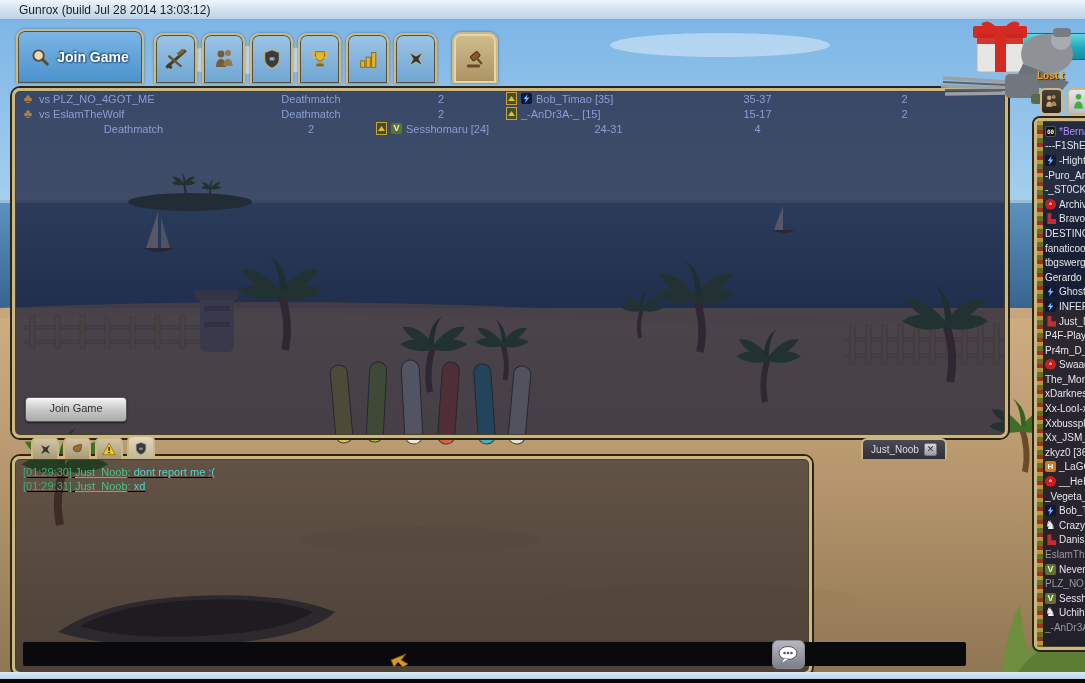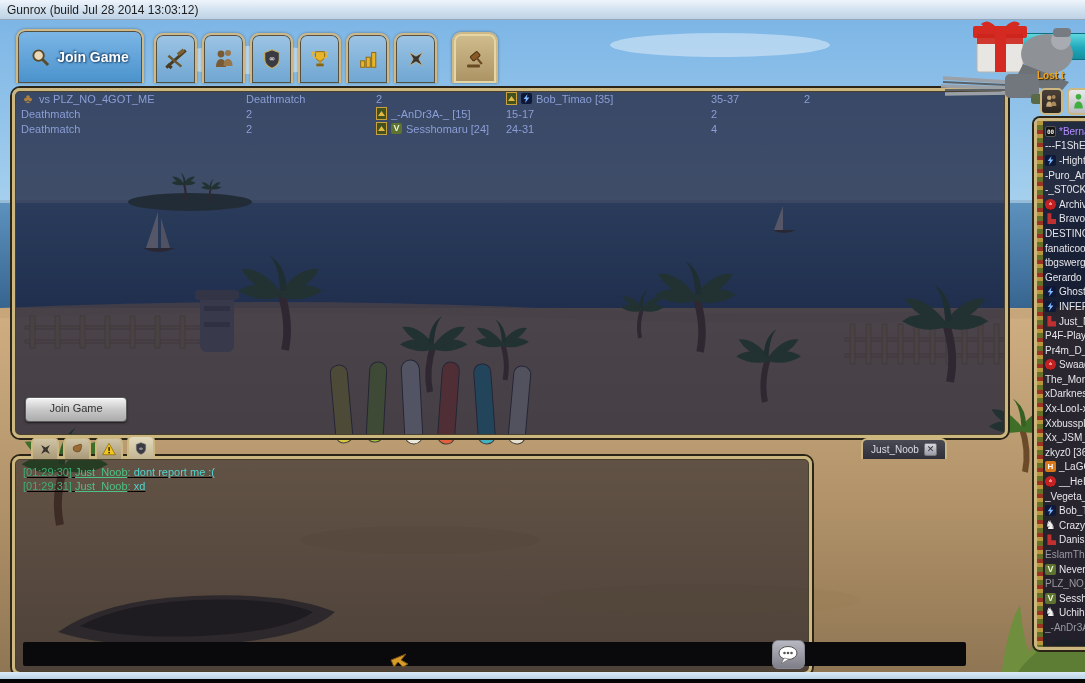--- a/index.html
+++ b/index.html
@@ -9,7 +9,7 @@
   .titlebar{position:absolute;left:0;top:0;width:100%;height:20px;
     background:linear-gradient(#eef4fb,#cfdfee 60%,#bfd2e6);
     border-bottom:1px solid #93a7ba;box-sizing:border-box;z-index:9;}
-  .titlebar span{display:inline-block;padding:3px 0 0 7px;font-size:12px;color:#1d1d1d;}
+  .titlebar span{display:inline-block;padding:3px 0 0 19px;font-size:12px;color:#1d1d1d;}
   .bottom-edge{position:absolute;left:0;bottom:0;width:100%;height:11px;
     background:linear-gradient(#dcebf7,#b9d2e6);border-bottom:4px solid #050505;
     box-sizing:border-box;z-index:8;}

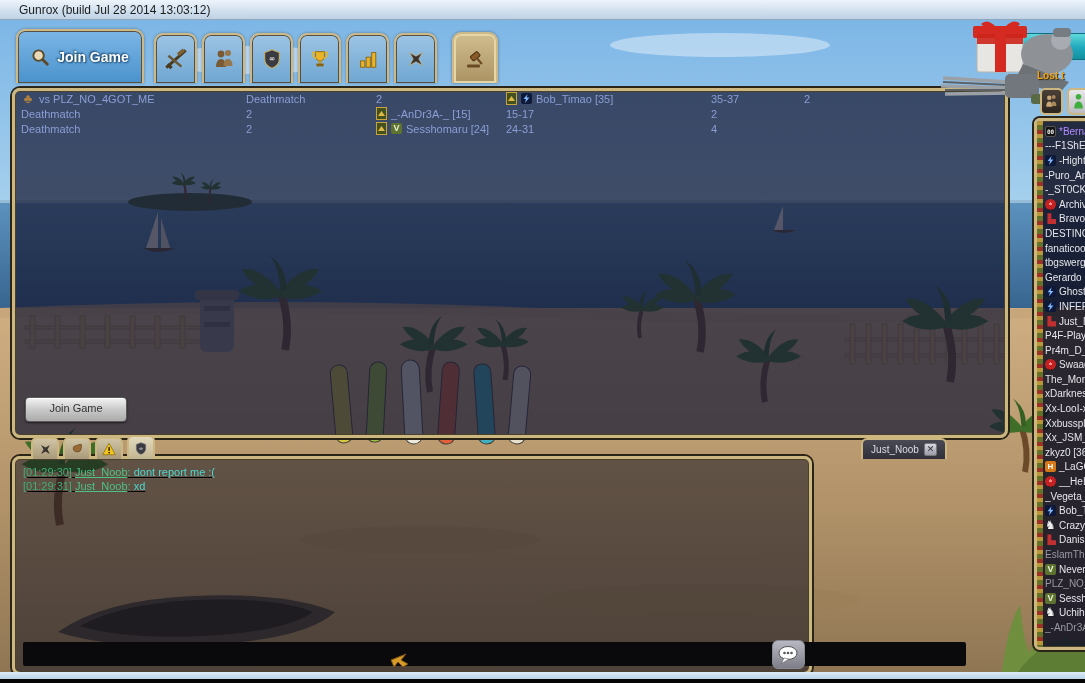--- a/index.html
+++ b/index.html
@@ -35,7 +35,7 @@
   .g-head,.g-row{display:grid;grid-template-columns:225px 130px 130px 205px 93px 1fr;
        padding-left:6px;align-items:center;font-size:11px;}
   .g-head{margin-top:5px;color:#f0f1f5;height:16px;}
-  .g-row{height:15px;color:#8b9ed6;}
+  .g-row{height:15px;color:#8b9ed6;text-align:center;}
   .c-name,.c-creator{display:flex;align-items:center;gap:4px;overflow:hidden;white-space:nowrap;}
   .gicon{font-style:normal;width:14px;text-align:center;flex:none;}
   .gicon-club::before{content:"♣";color:#b08040;font-size:13px;}

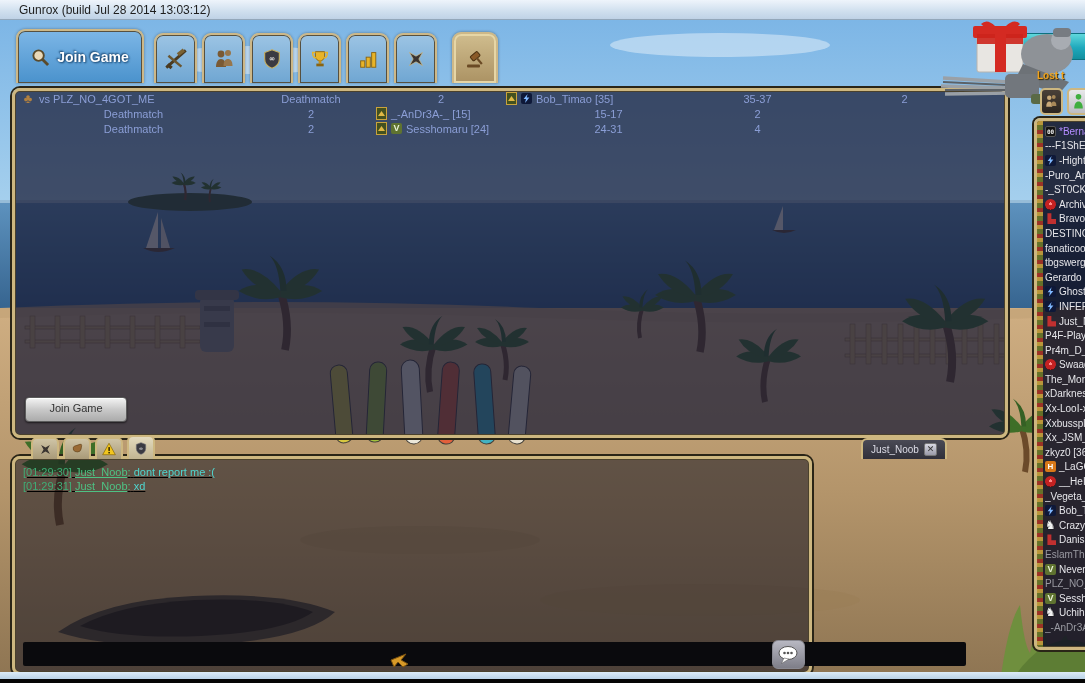--- a/index.html
+++ b/index.html
@@ -331,6 +331,10 @@
   </div>
 
   <div class="g-row">
+    <span class="cell c-name">
+              <i class="gicon gicon-club"></i>
+              <span class="nm">vs EslamTheWolf</span>
+            </span>
     <span class="cell c-type">Deathmatch</span>
     <span class="cell c-teams">2</span>
     <span class="cell c-creator">

